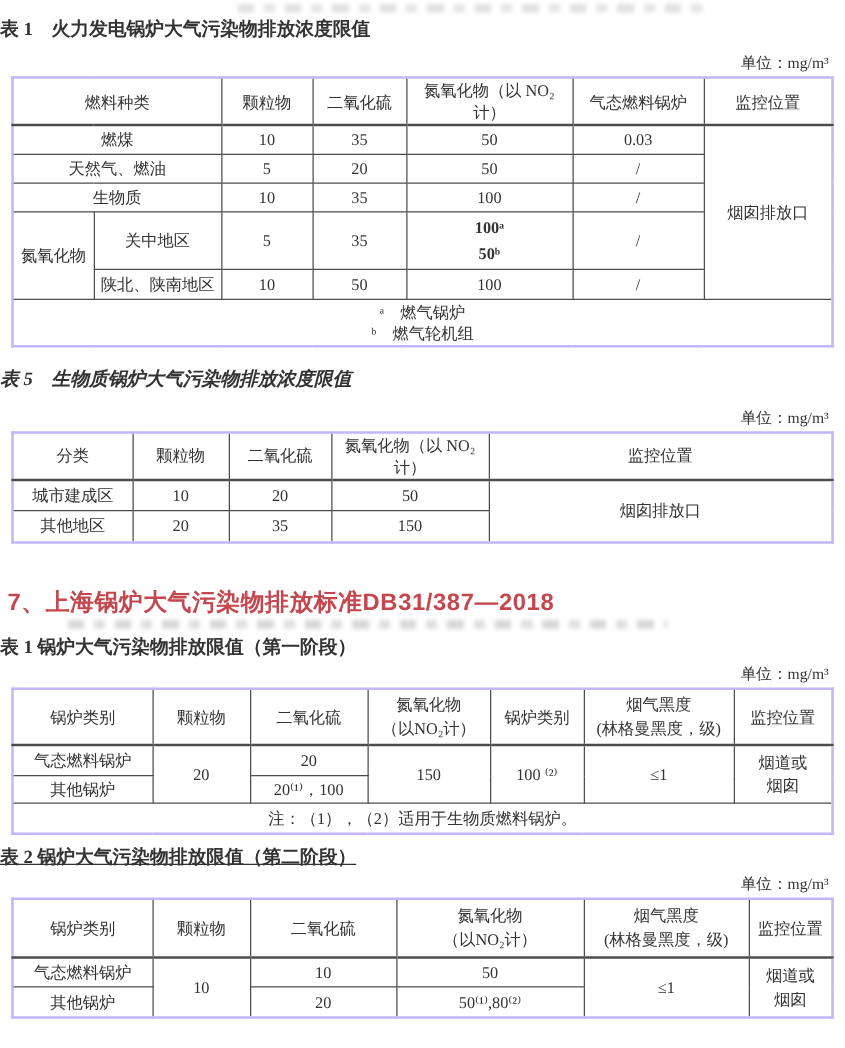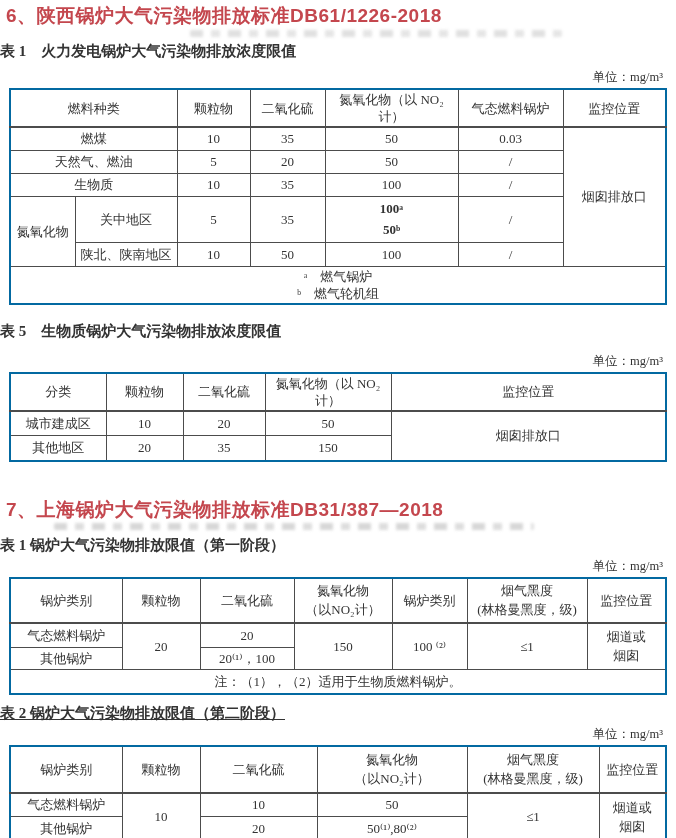--- a/index.html
+++ b/index.html
@@ -97,7 +97,6 @@
 
 <div class="page">
 
-  <div class="red-heading">6、陕西锅炉大气污染物排放标准DB61/1226-2018</div>
   <div class="artifact a1"></div>
 
   <div class="tbl-title tt-s6t1">表 1　火力发电锅炉大气污染物排放浓度限值</div>

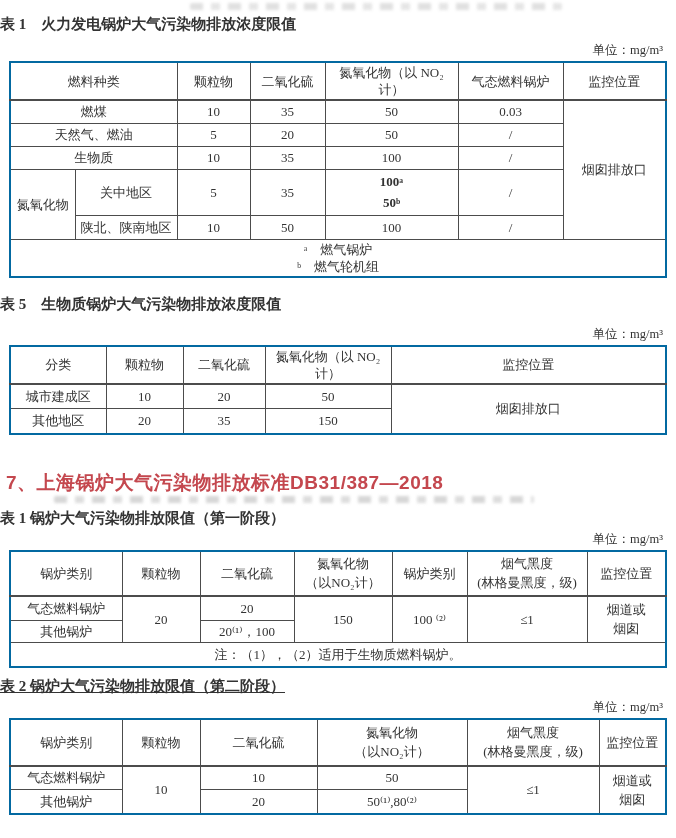--- a/index.html
+++ b/index.html
@@ -59,7 +59,7 @@
     table-layout:fixed;
     width:656px;
     margin:0 auto;
-    border:2px solid #0369a1;
+    border:2px solid #c4b5fd;
   }
   table.tbl th,table.tbl td{
     border:1px solid #4c4c4c;

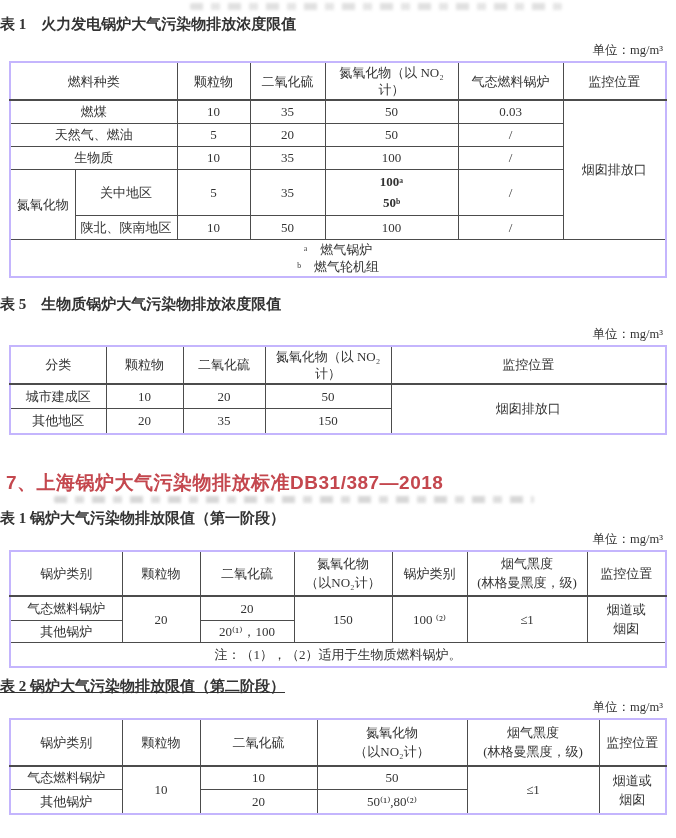--- a/index.html
+++ b/index.html
@@ -39,7 +39,7 @@
     line-height:19px;
   }
   .tt-s6t1{margin-top:5px;}
-  .tt-s6t5{margin-top:17px;}
+  .tt-s6t5{margin-top:17px;font-style:italic;}
   .tt-s7t1{margin-top:6px;}
   .tt-s7t2{margin-top:9px;text-decoration:underline;}
 

